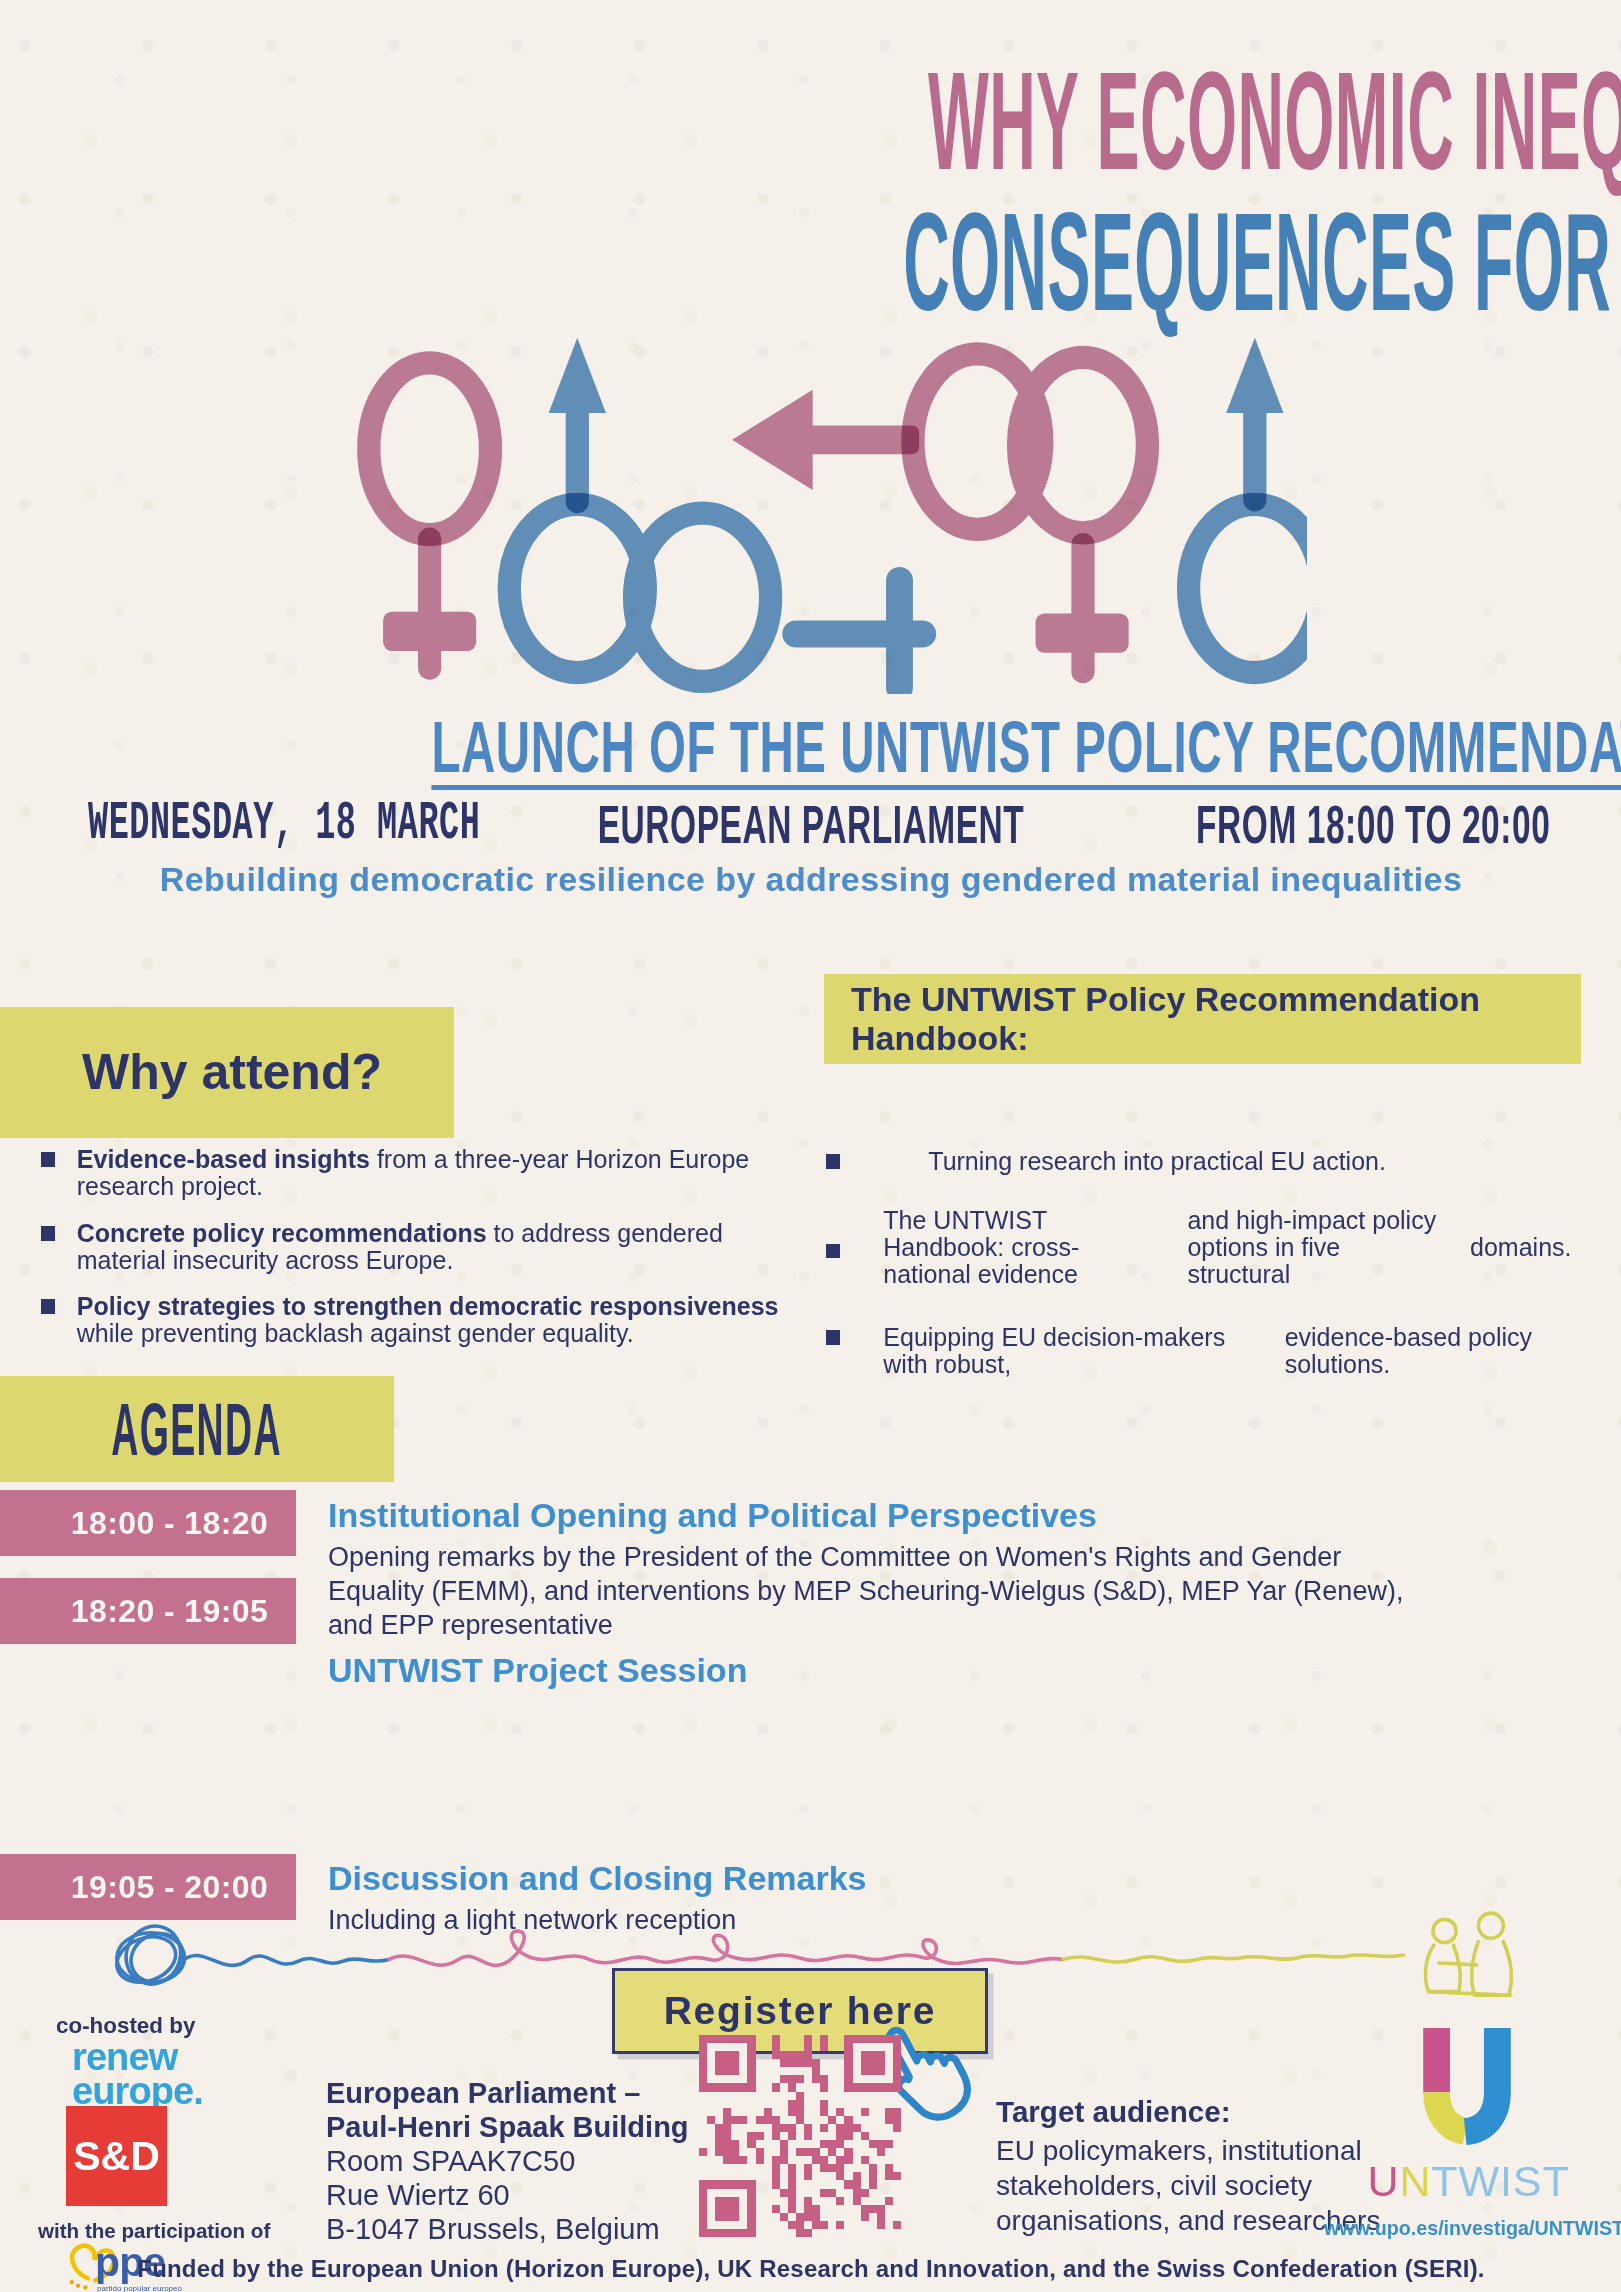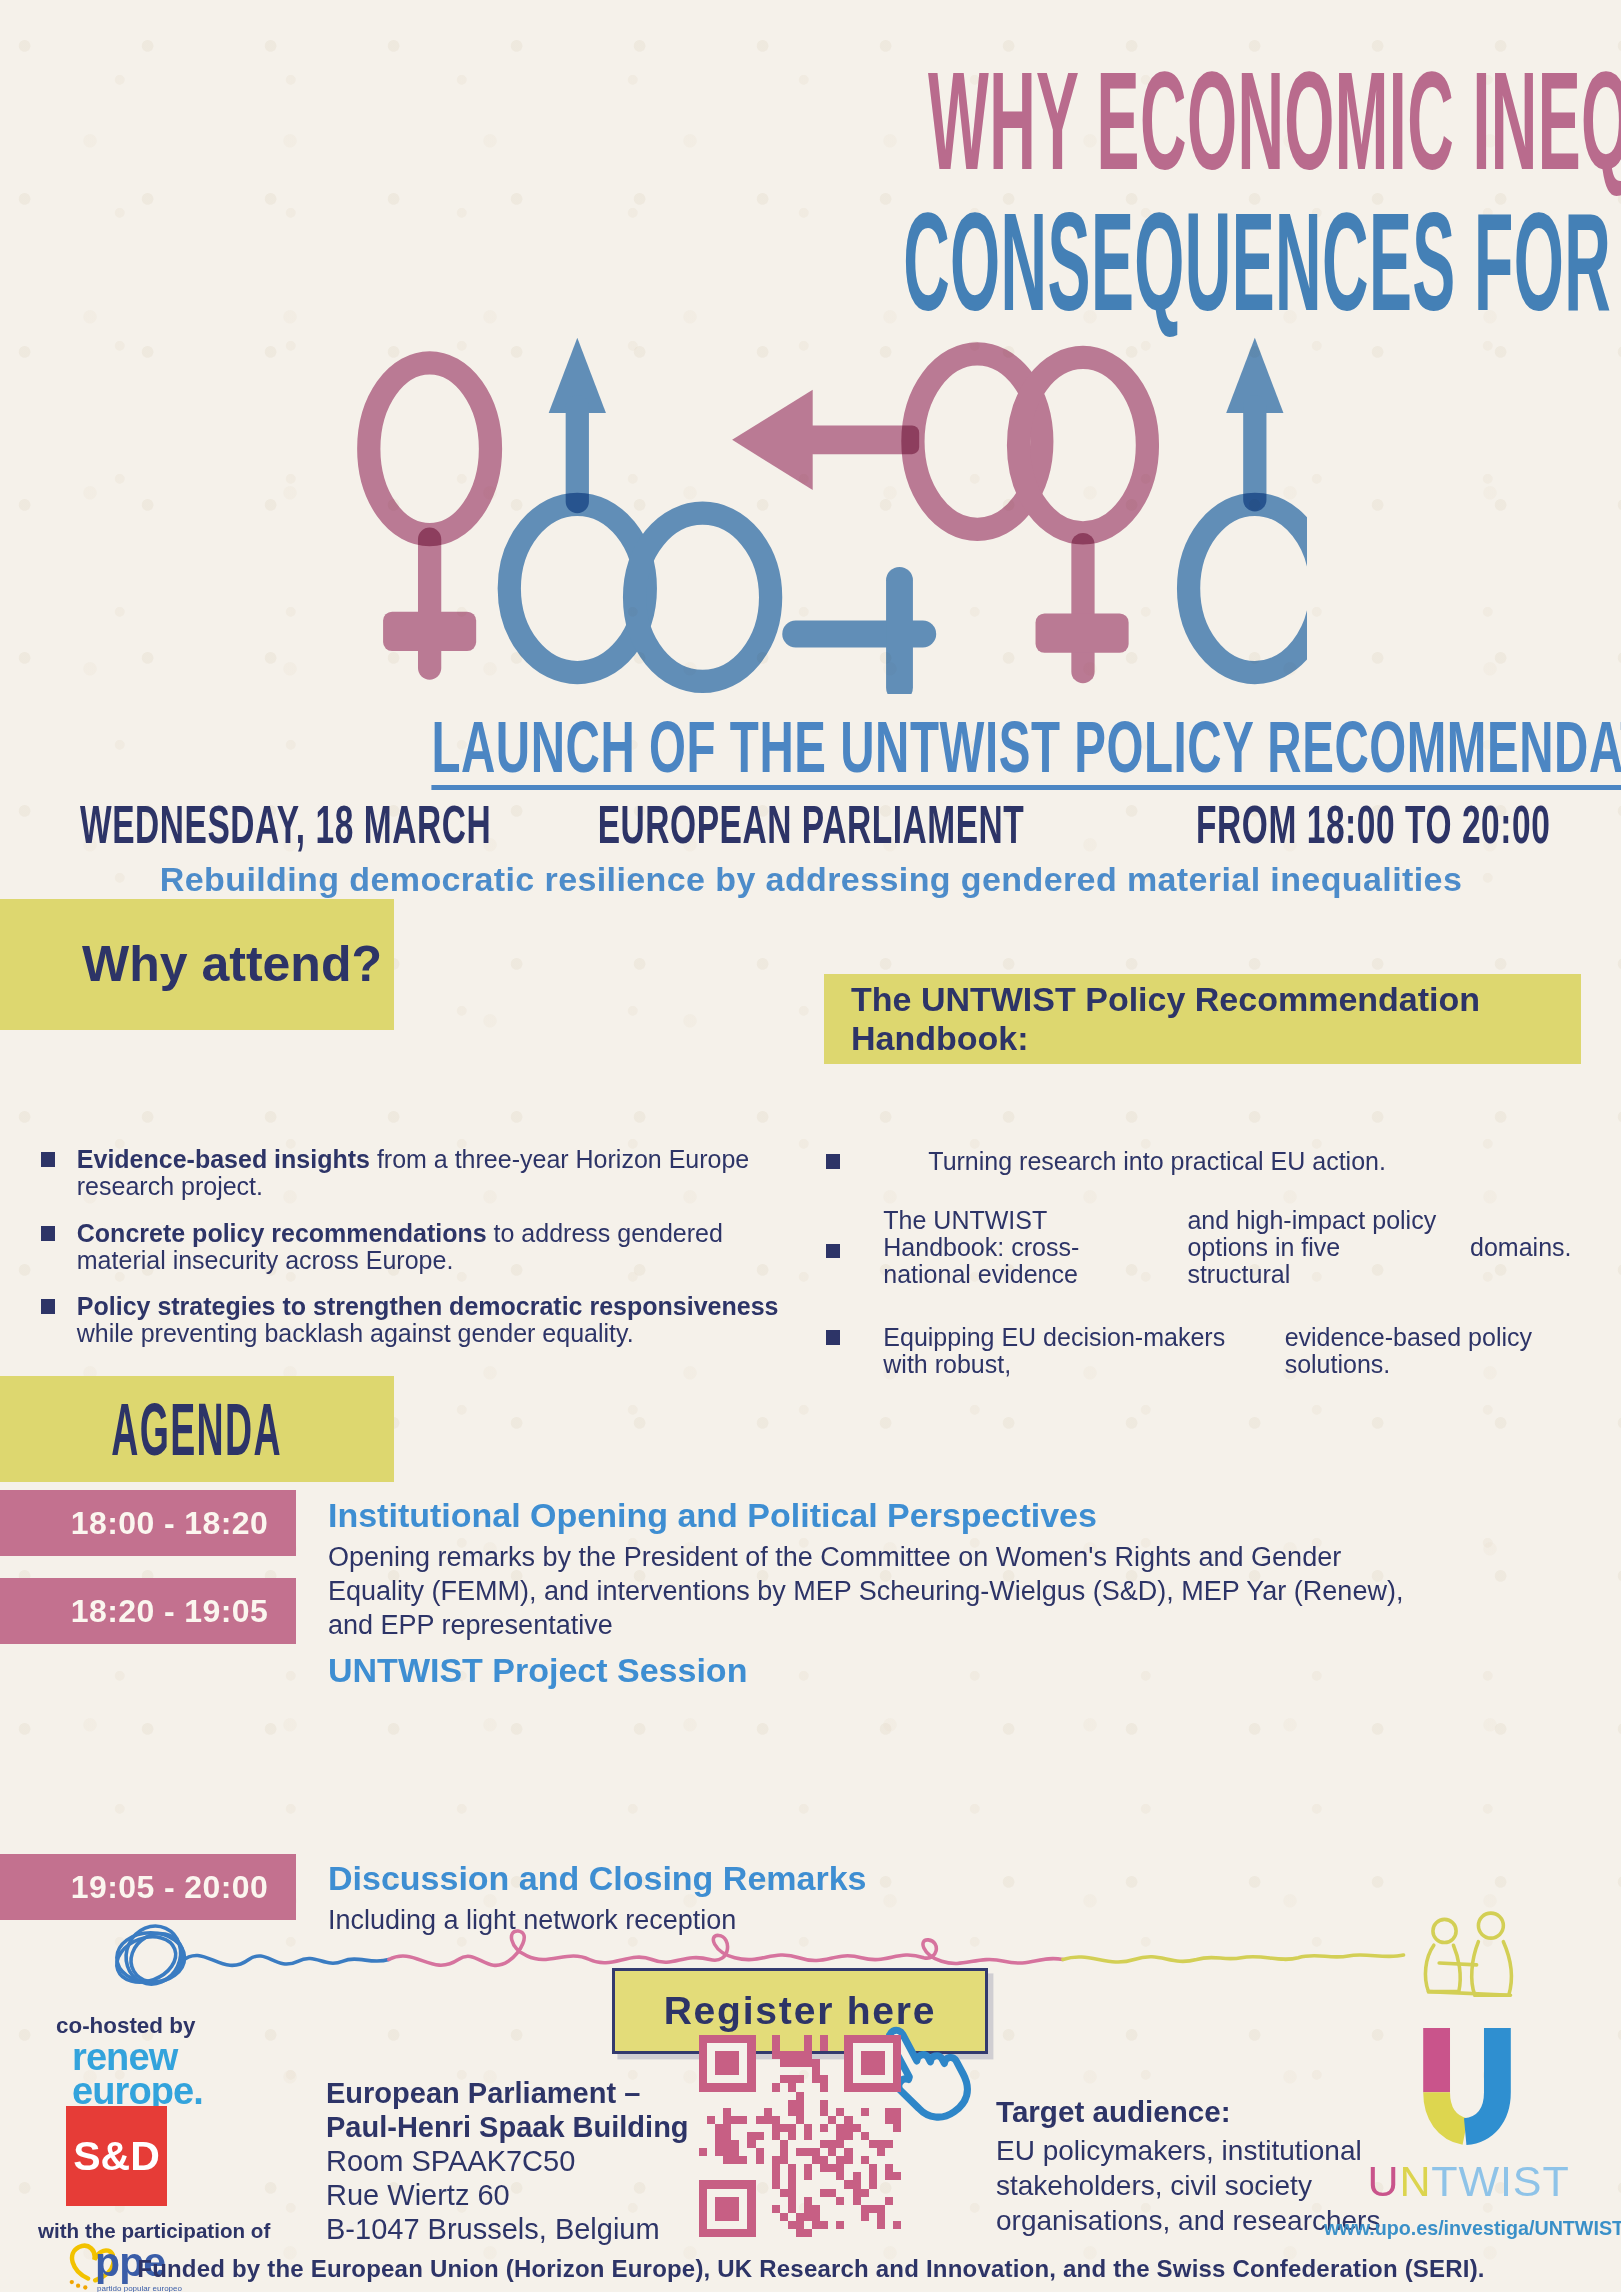--- a/index.html
+++ b/index.html
@@ -26,7 +26,7 @@
   #launch-title .cond{transform:scaleX(.65);transform-origin:center;text-decoration:underline;text-decoration-thickness:4.5px;text-underline-offset:12.5px;}
   .info-item{top:792px;font-size:54px;line-height:64px;color:#2d3467;font-weight:bold;}
   .info-item .cond{transform:scaleX(.62);}
-  #info-date{left:80px;}#info-date .cond{transform-origin:left;}
+  #info-date{left:88px;font-family:Liberation Mono, monospace;}#info-date .cond{transform-origin:left;}
   #info-venue{left:50%;}#info-venue .cond{transform:translateX(-50%) scaleX(.62);transform-origin:center;}
   #info-time{right:72px;}#info-time .cond{transform-origin:right;}
   #tagline{top:860px;left:0;width:100%;text-align:center;font-size:34px;font-weight:bold;color:#4d8cca;letter-spacing:0.4px;}

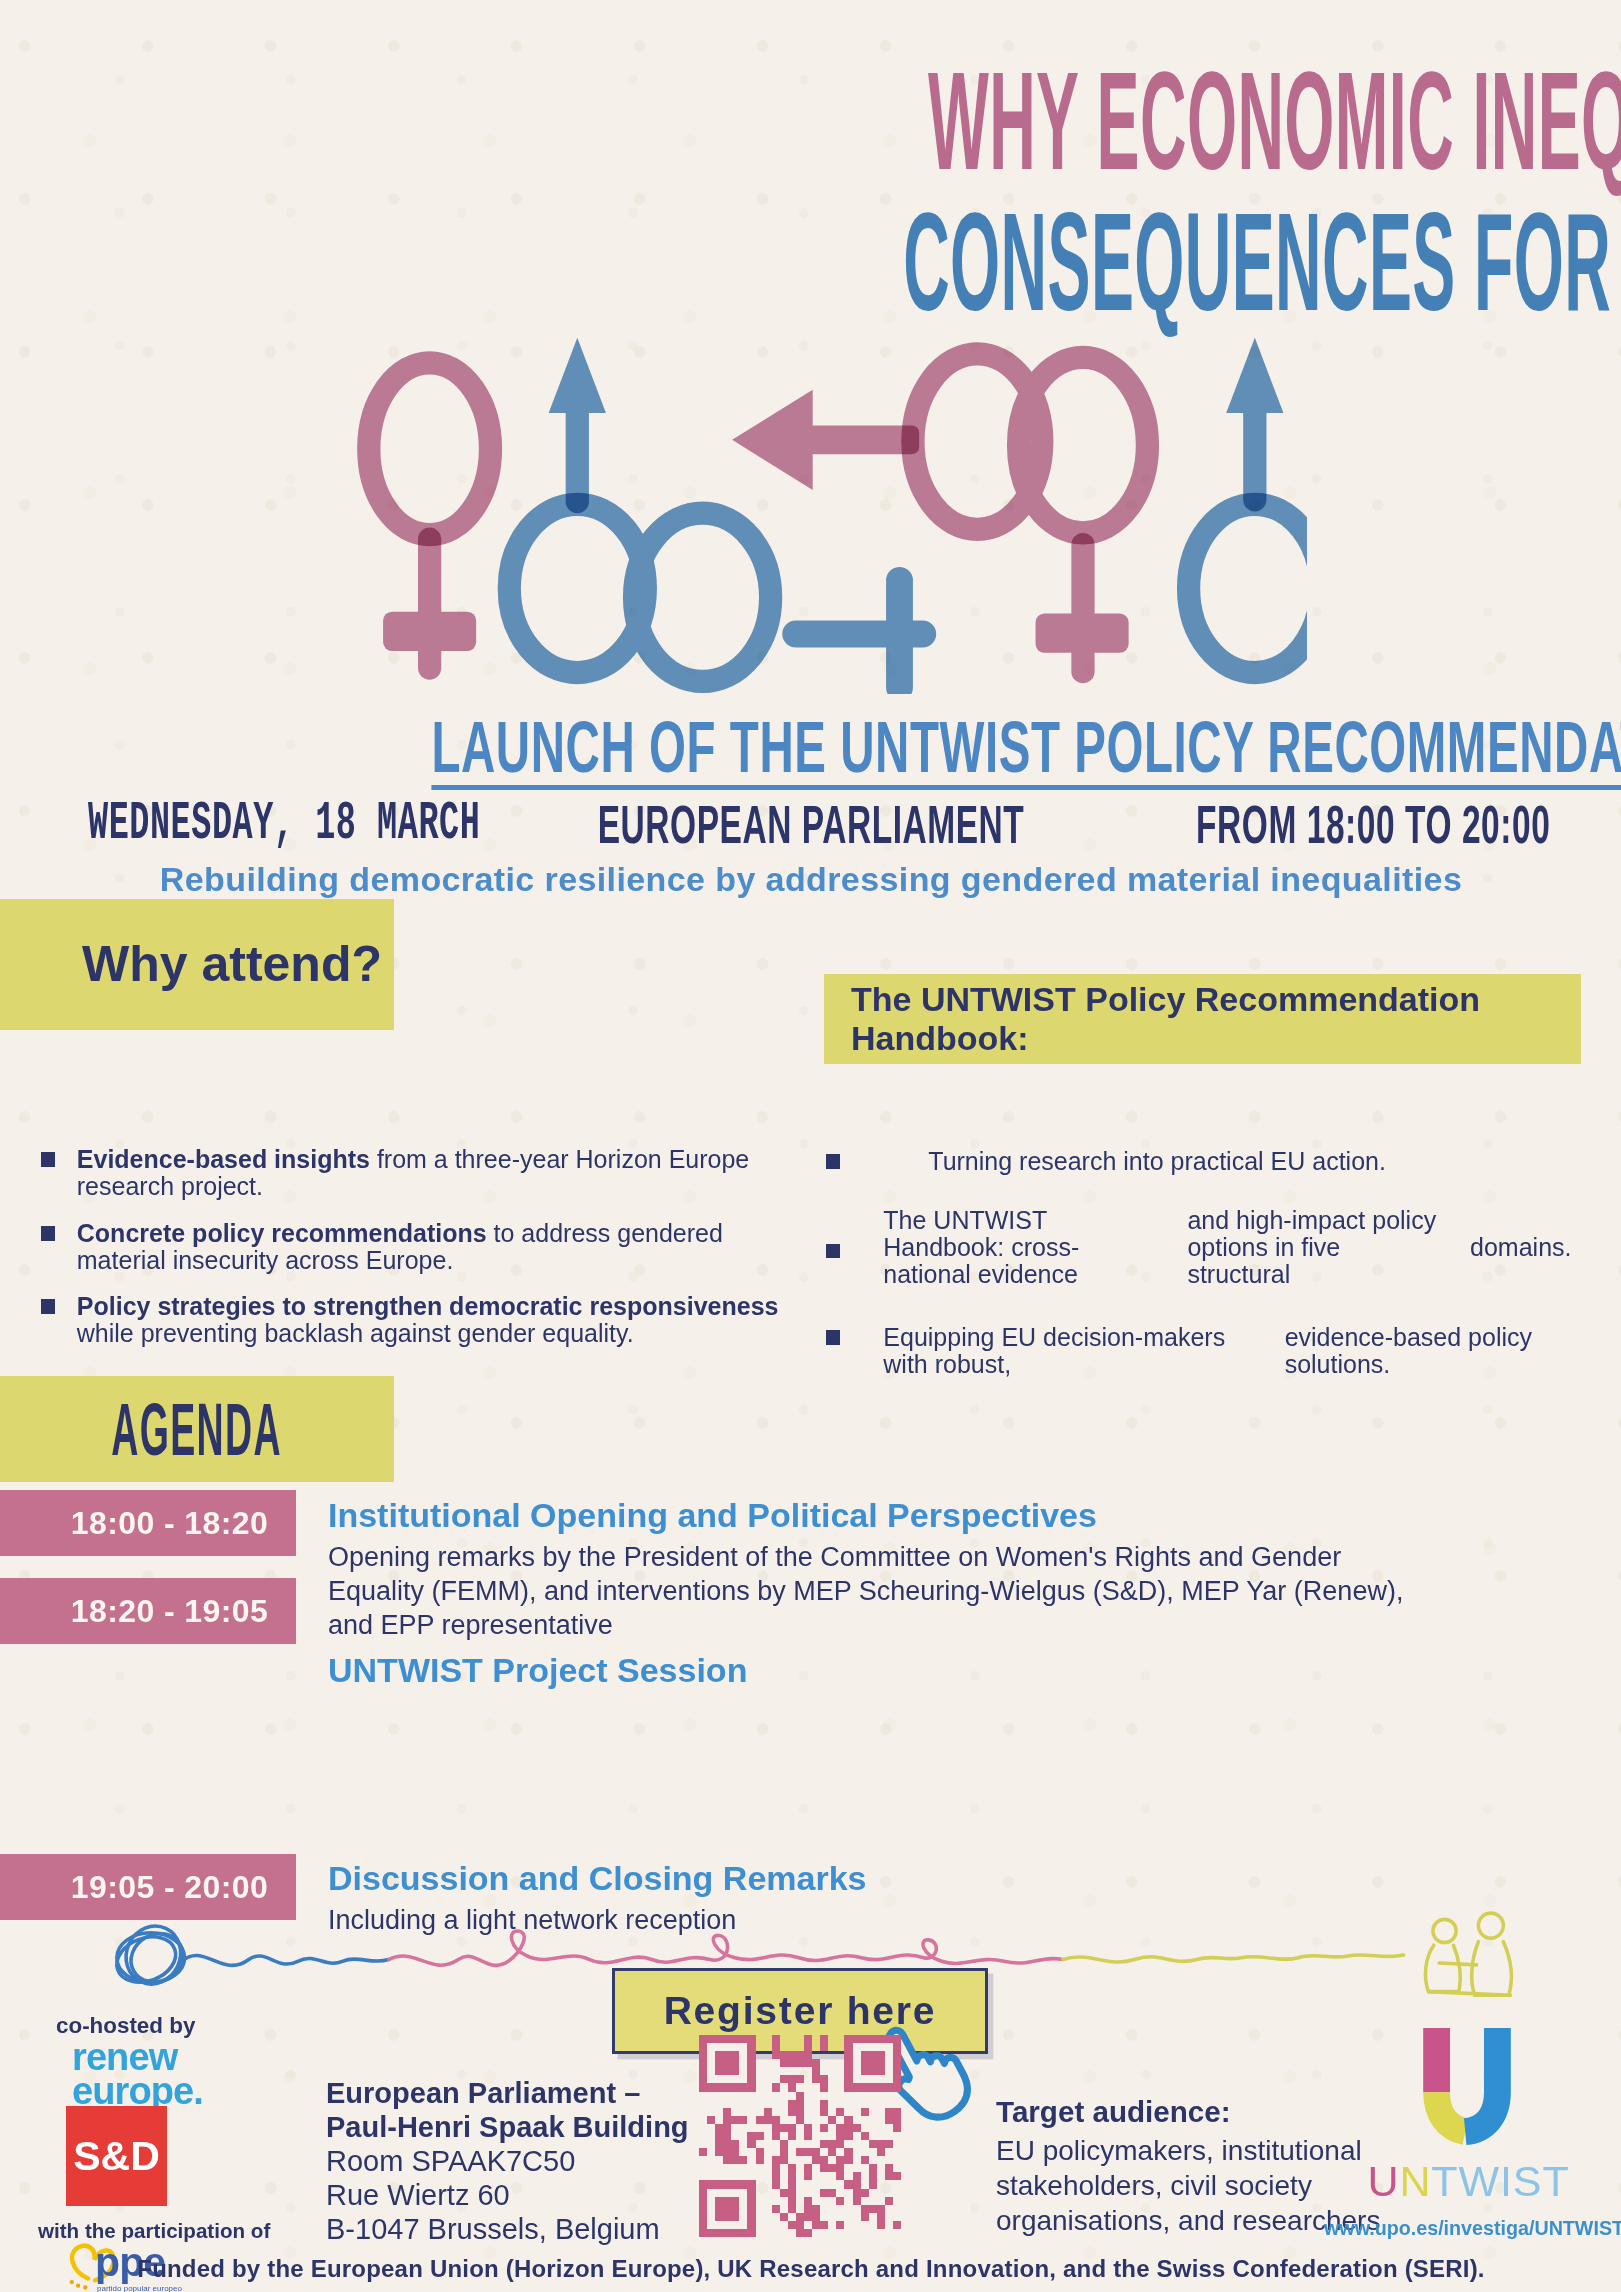--- a/index.html
+++ b/index.html
@@ -32,7 +32,7 @@
   #tagline{top:860px;left:0;width:100%;text-align:center;font-size:34px;font-weight:bold;color:#4d8cca;letter-spacing:0.4px;}
   
   .ybox{background:#ddd76f;}
-  #why-box{left:0;top:899px;width:394px;height:131px;}
+  #why-box{left:0;top:1007px;width:454px;height:131px;}
   #why-box span{display:block;padding-left:82px;line-height:131px;font-size:50px;font-weight:bold;color:#2d3467;}
   #handbook-box{left:824px;top:974px;width:757px;height:90px;display:flex;align-items:center;padding-left:27px;box-sizing:border-box;}
   #handbook-box span{font-size:34px;font-weight:bold;color:#2d3467;}

